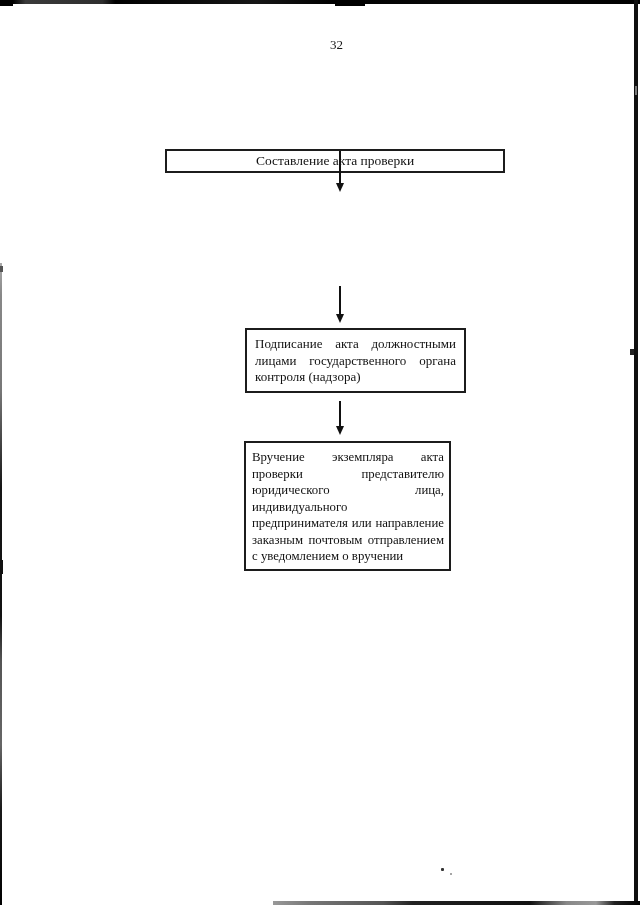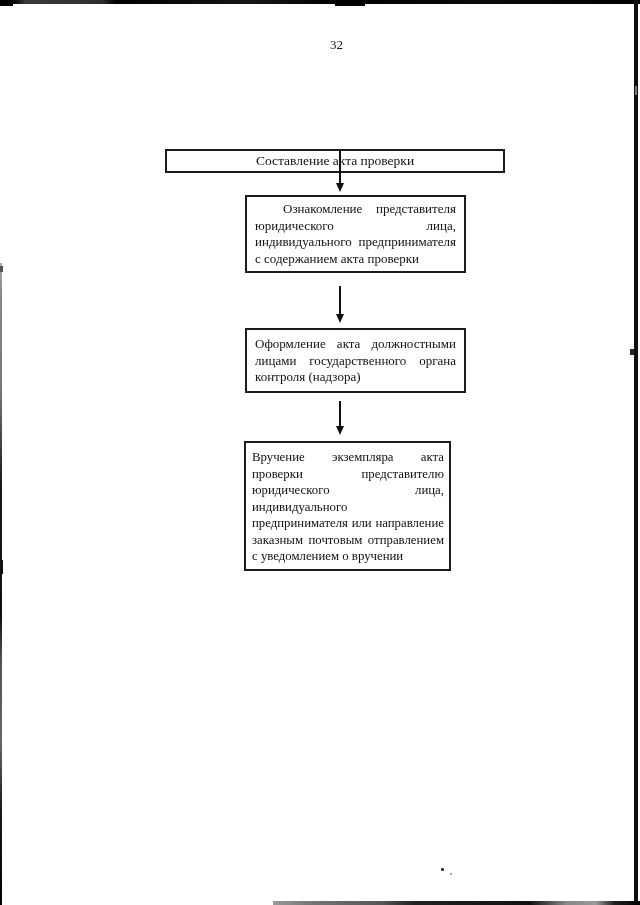--- a/index.html
+++ b/index.html
@@ -192,9 +192,6 @@
     <div class="arrow-head"></div>
   </div>
 
-  <div class="flow-box flow-box-2">
-    <p class="flow-text">Ознакомление представителя юридического лица, индивидуального предпринимателя с содержанием акта проверки</p>
-  </div>
 
   <div class="flow-arrow flow-arrow-2">
     <div class="arrow-line"></div>

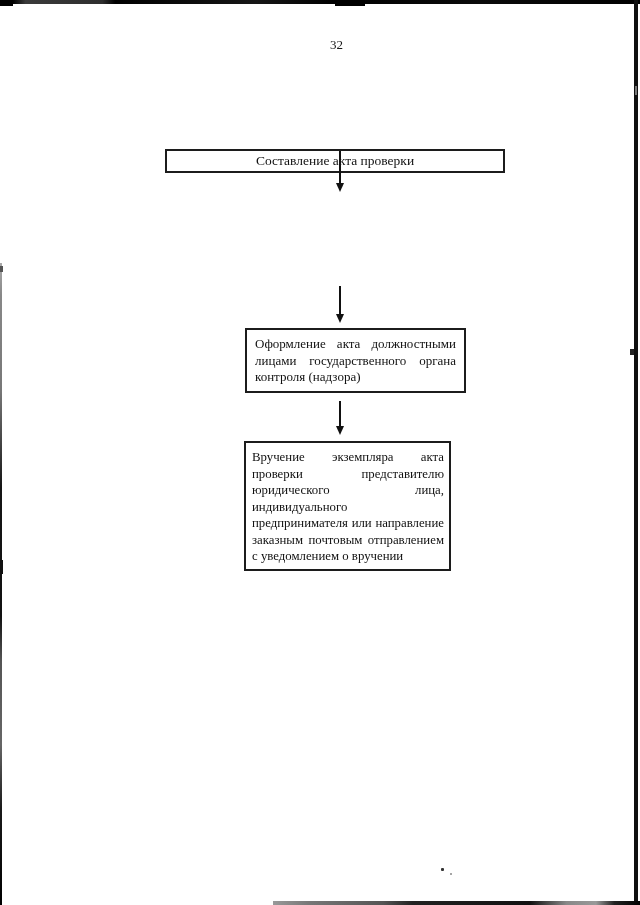--- a/index.html
+++ b/index.html
@@ -199,7 +199,7 @@
   </div>
 
   <div class="flow-box flow-box-3">
-    <p class="flow-text">Оформление акта должностными лицами государственного органа контроля (надзора)</p>
+    <p class="flow-text">Подписание акта должностными лицами государственного органа контроля (надзора)</p>
   </div>
 
   <div class="flow-arrow flow-arrow-3">

